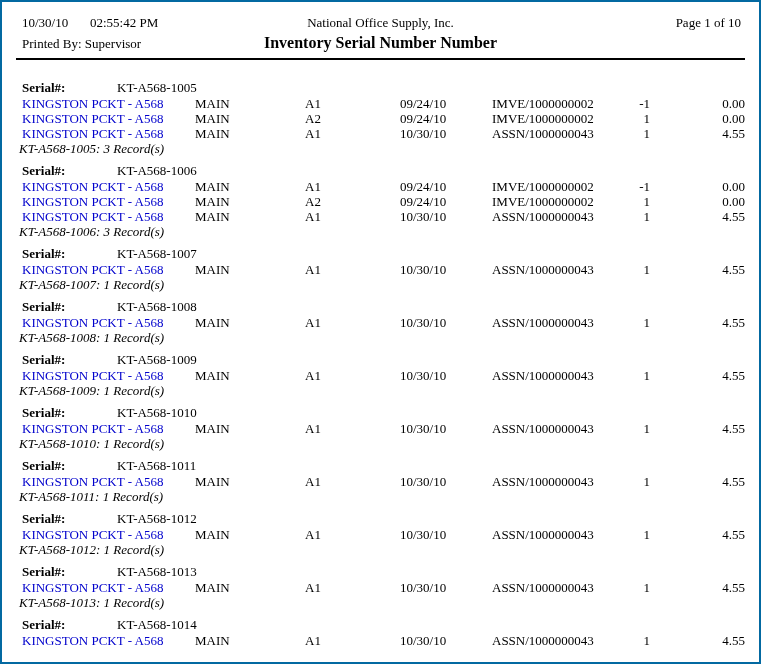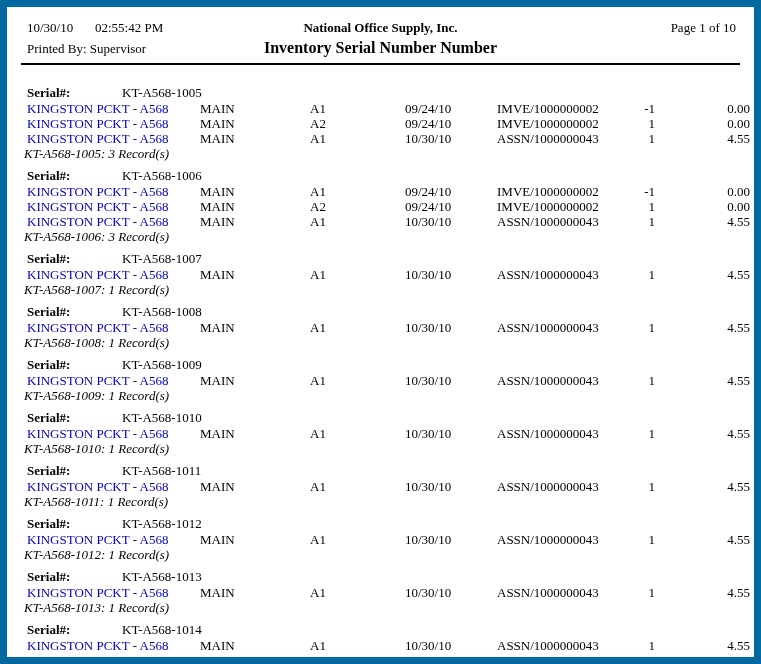--- a/index.html
+++ b/index.html
@@ -12,7 +12,7 @@
     width: 761px;
     height: 664px;
     box-sizing: border-box;
-    border: 7px solid #0369a1;
+    border: 2px solid #0369a1;
     background: #ffffff;
     font-family: "Liberation Serif", "DejaVu Serif", serif;
     font-size: 13px;

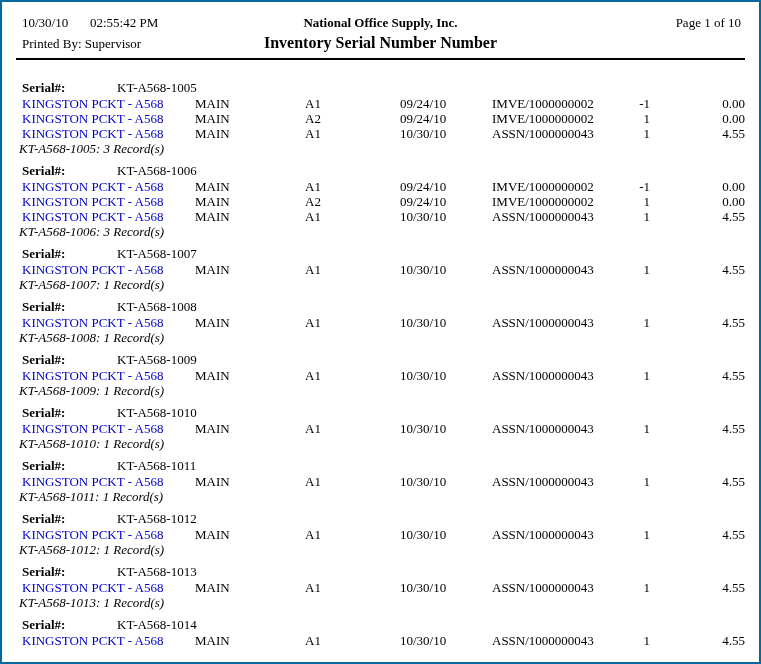--- a/index.html
+++ b/index.html
@@ -22,7 +22,7 @@
   
   .hdr-date    { position: absolute; left: 20px;  top: 13px; white-space: nowrap; }
   .hdr-time    { position: absolute; left: 88px;  top: 13px; white-space: nowrap; }
-  .hdr-company { position: absolute; left: 0; right: 0; top: 13px; text-align: center; font-weight: bold; }
+  .hdr-company { position: absolute; left: 0; right: 0; top: 13px; text-align: center; font-weight: normal; }
   .hdr-page    { position: absolute; right: 18px; top: 13px; white-space: nowrap; }
   .hdr-printed { position: absolute; left: 20px;  top: 34px; white-space: nowrap; }
   .hdr-title   { position: absolute; left: 0; right: 0; top: 32px; text-align: center; font-weight: bold; font-size: 16px; }

